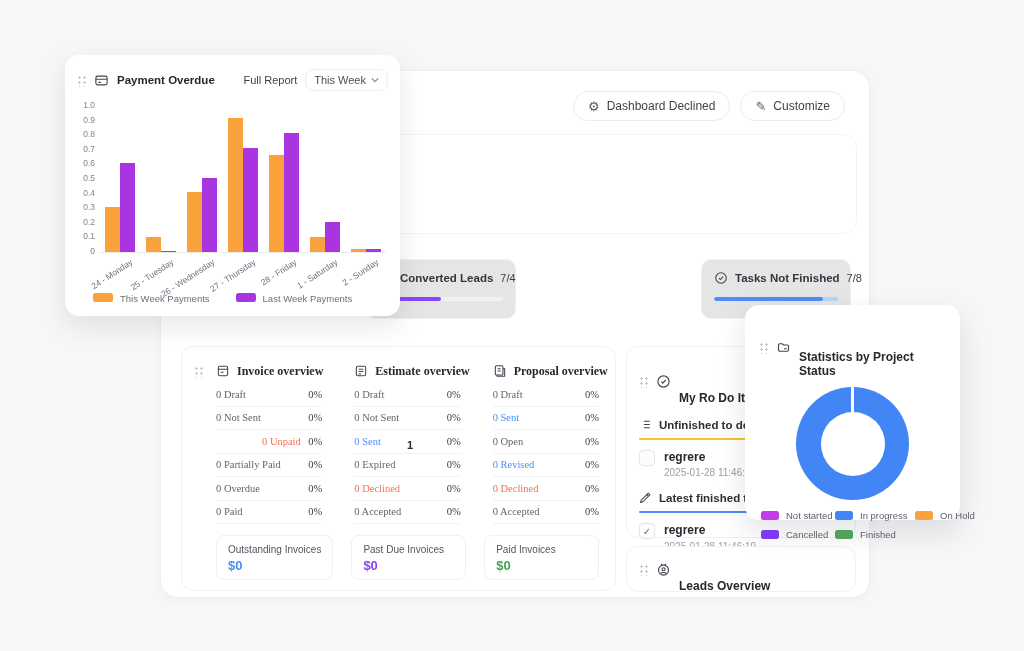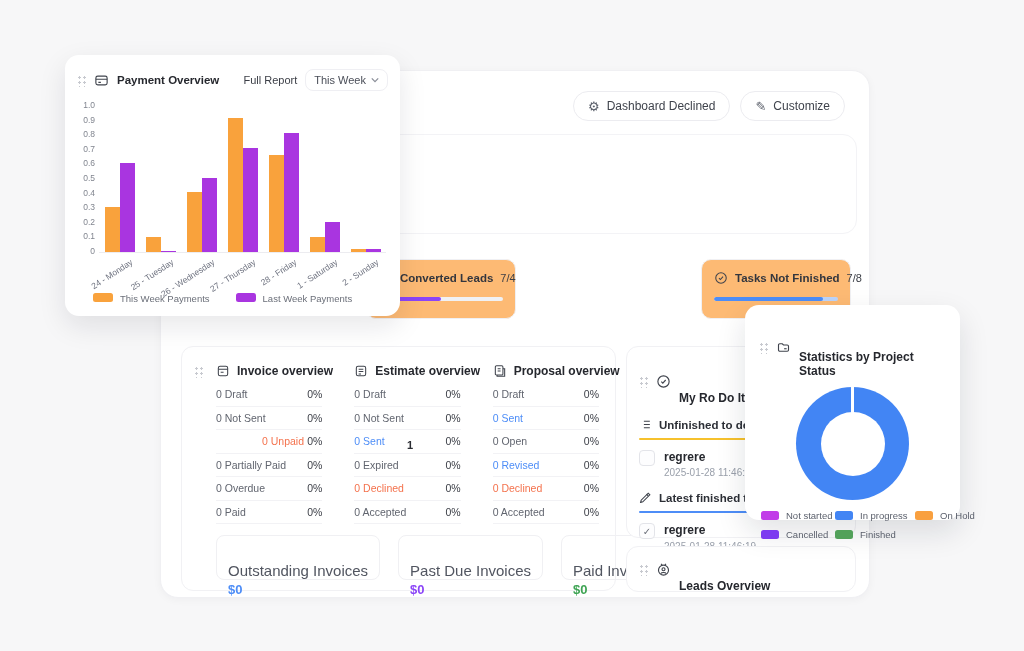--- a/index.html
+++ b/index.html
@@ -363,7 +363,7 @@
             <path d="M3 10h18M7 15h4"></path>
           </svg>
       </span>
-      <span class="p-title">Payment Overview</span>
+      <span class="p-title">Payment Overdue</span>
       <span class="p-full">Full Report</span>
       <span class="p-period">
         <span>This Week</span>

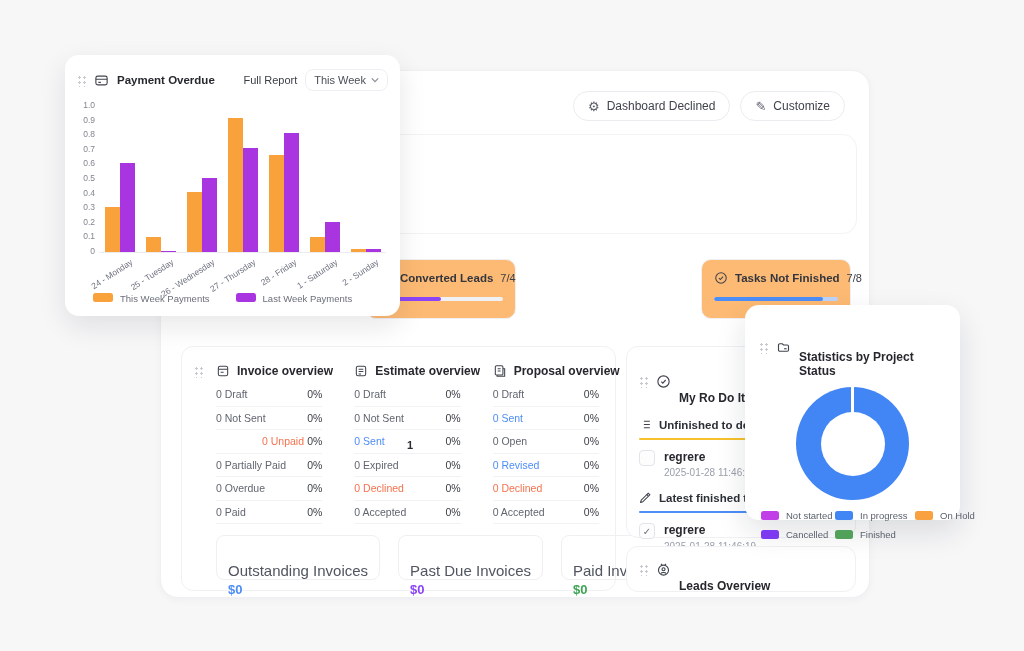--- a/index.html
+++ b/index.html
@@ -26,7 +26,7 @@
                  border:1px solid #f3f3f6; border-radius:14px; }
 
   
-  .kpi { position:absolute; top:188px; width:150px; height:60px; background:#fdba74;
+  .kpi { position:absolute; top:188px; width:150px; height:60px; background:#e5e5e5;
          border:1px solid #f0f0f3; border-radius:10px; padding:11px 12px 13px; cursor:pointer; }
   .kpi-top { display:flex; align-items:center; gap:7px; }
   .klabel { font-size:11.5px; color:#33363e; font-weight:600; flex:1; white-space:nowrap; }

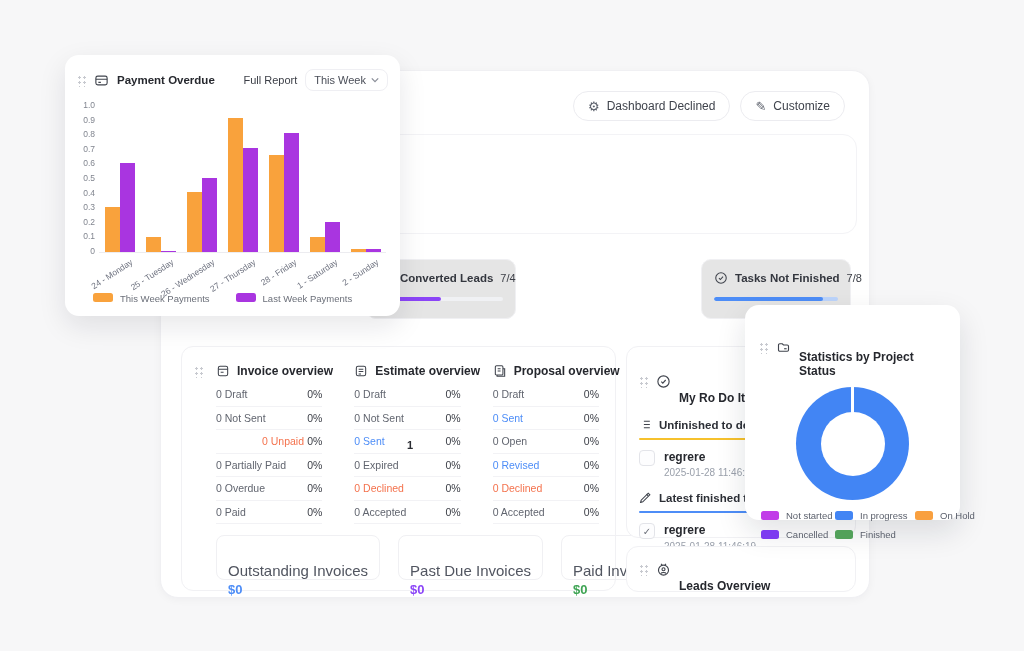--- a/index.html
+++ b/index.html
@@ -37,7 +37,7 @@
   
   .overview-card { position:absolute; left:20px; top:275px; width:435px; height:245px; }
   .ov-drag { position:absolute; left:12px; top:18px; }
-  .ov-cols { display:flex; gap:32px; padding:12px 16px 0 34px; }
+  .ov-cols { display:flex; gap:32px; padding:12px 16px 0 34px;font-family:Liberation Serif, serif; }
   .ov-col { flex:1; min-width:0; }
   .ov-head { display:flex; align-items:center; gap:7px; height:24px; }
   .ov-title { font-size:12px; font-weight:700; color:#26282e; white-space:nowrap; }

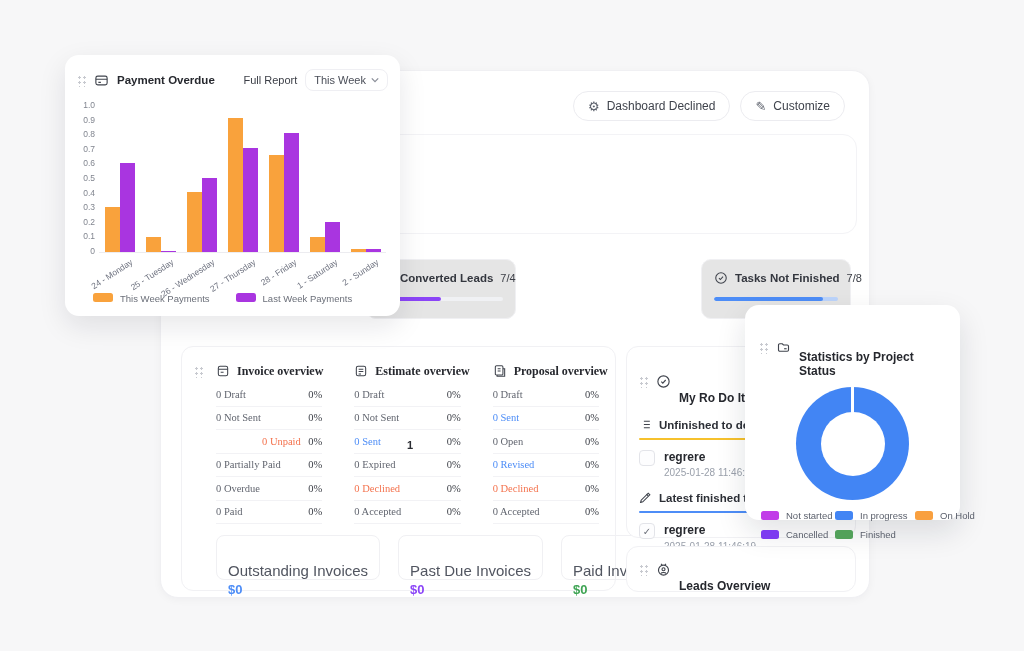--- a/index.html
+++ b/index.html
@@ -49,7 +49,7 @@
                   color:#2b2d33; z-index:20; }
   .totals { display:flex; gap:18px; padding:11px 16px 0 34px; }
   .total-card { flex:1; border:1px solid #f0f0f3; border-radius:8px; padding:8px 11px; height:45px; }
-  .tlabel { font-size:15px; color:#515560; white-space:nowrap;margin-top:18px; }
+  .tlabel { font-size:10px; color:#515560; white-space:nowrap; }
   .tval { font-size:13px; font-weight:700; margin-top:3px; }
 
   

